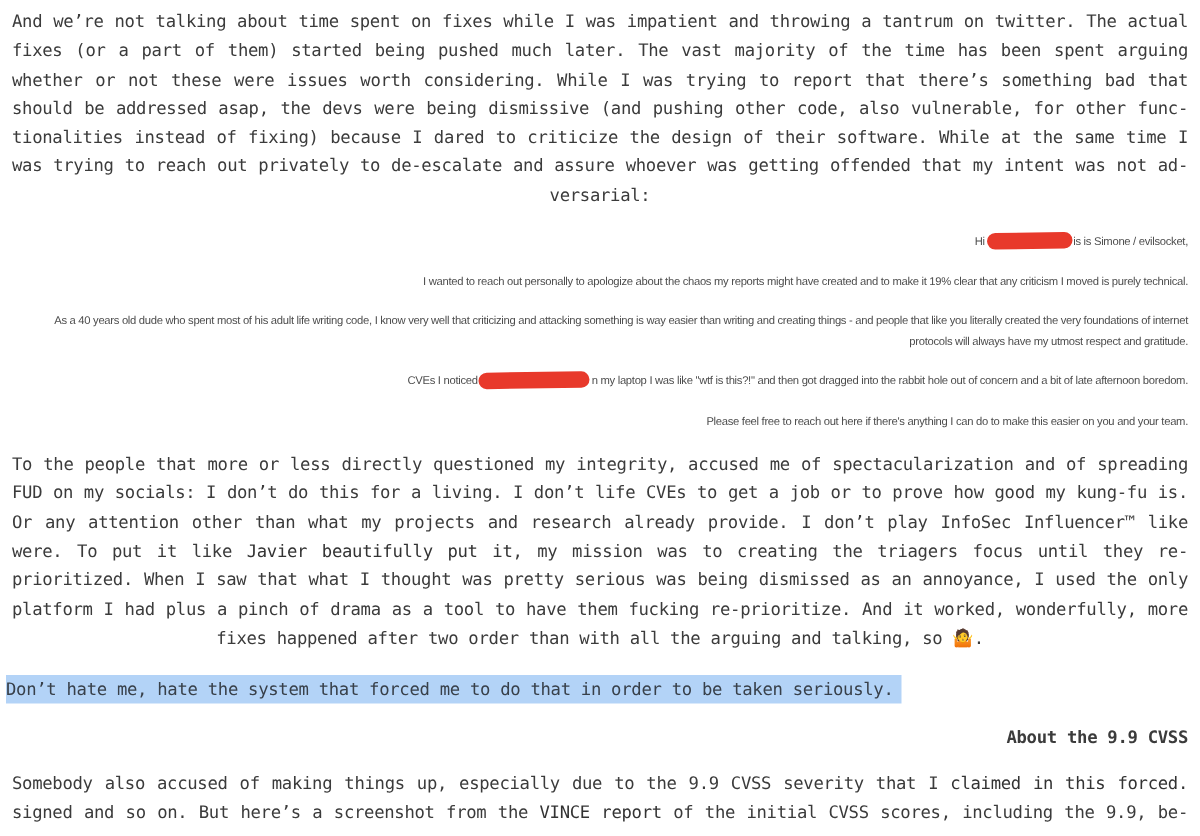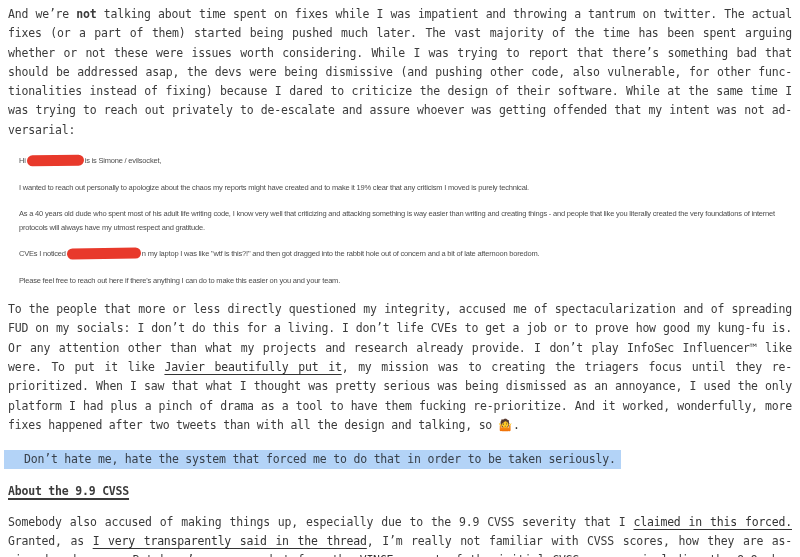--- a/index.html
+++ b/index.html
@@ -20,7 +20,7 @@
   }
   .line{white-space:normal;}
   .line.j{text-align:justify;text-align-last:justify;}
-  .b{font-weight:bold;}
+  .b{font-weight:normal;}
   .i{}
   .link{
     color:#333333;

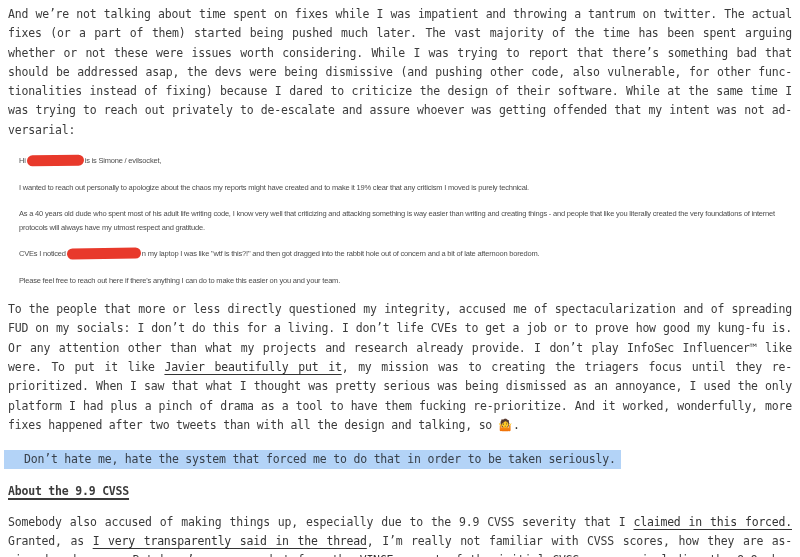--- a/index.html
+++ b/index.html
@@ -18,7 +18,7 @@
     line-height:19.3px;
     color:#3b3b3b;
   }
-  .line{white-space:normal;}
+  .line{white-space:normal;text-align:center;}
   .line.j{text-align:justify;text-align-last:justify;}
   .b{font-weight:normal;}
   .i{}

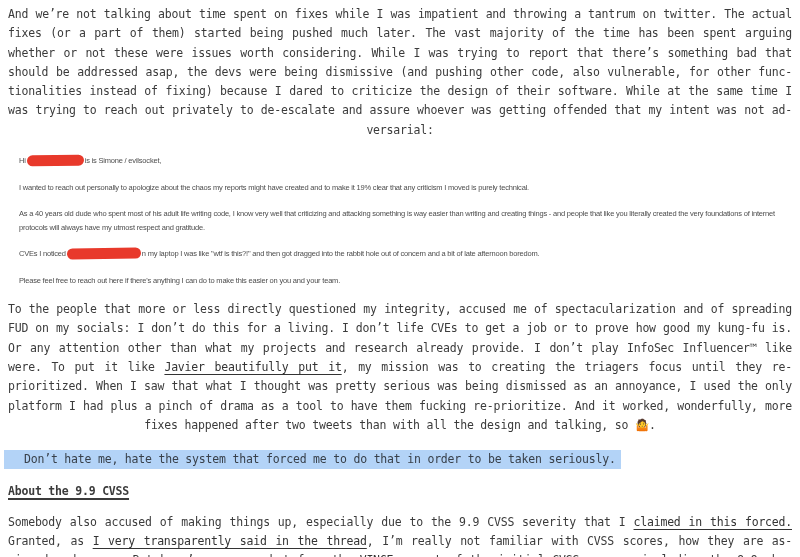--- a/index.html
+++ b/index.html
@@ -38,6 +38,7 @@
     color:#4d4d4d;
     margin:14px 0 6px 11px;
     width:773px;
+    text-align:right;
   }
   .email p{margin:0 0 13px 0;}
   .redaction{

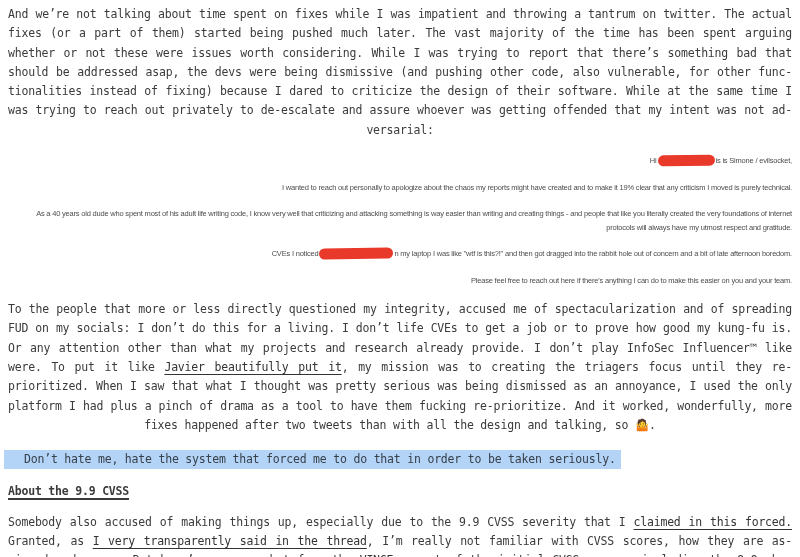--- a/index.html
+++ b/index.html
@@ -24,7 +24,6 @@
   .i{}
   .link{
     color:#333333;
-    text-decoration:underline;
     text-underline-offset:2.5px;
     cursor:pointer;
   }

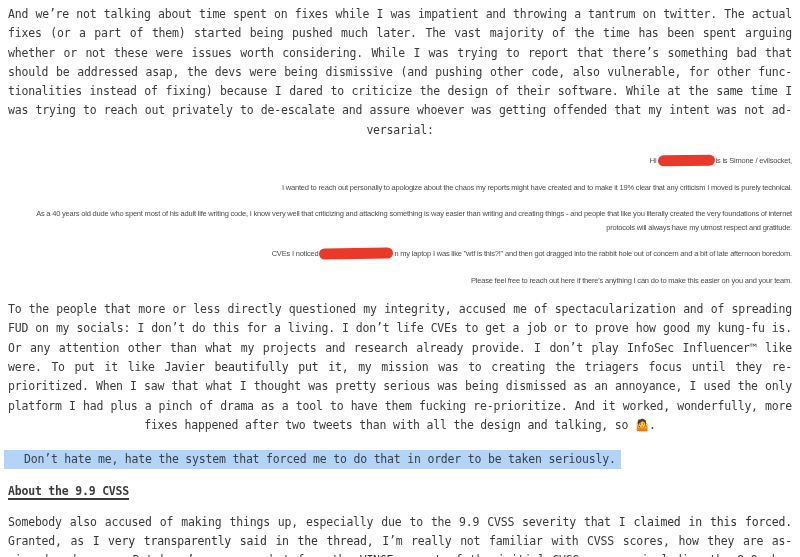--- a/index.html
+++ b/index.html
@@ -95,7 +95,7 @@
       <div class="line j"><span>were. To put it like </span><span class="link">Javier beautifully put it</span><span>, my mission was to creating the triagers focus until they re-</span></div>
       <div class="line j"><span>prioritized. When I saw that what I thought was pretty serious was being dismissed as an annoyance, I used the only</span></div>
       <div class="line j"><span>platform I had plus a pinch of drama as a tool to have them fucking re-prioritize. And it worked, wonderfully, more</span></div>
-      <div class="line"><span>fixes happened after two tweets than with all the design and talking, so </span><span class="emoji">🤷</span><span>.</span></div>
+      <div class="line"><span>fixes happened after two order than with all the arguing and talking, so </span><span class="emoji">🤷</span><span>.</span></div>
     </div>
 
   <div class="mono hl-wrap">

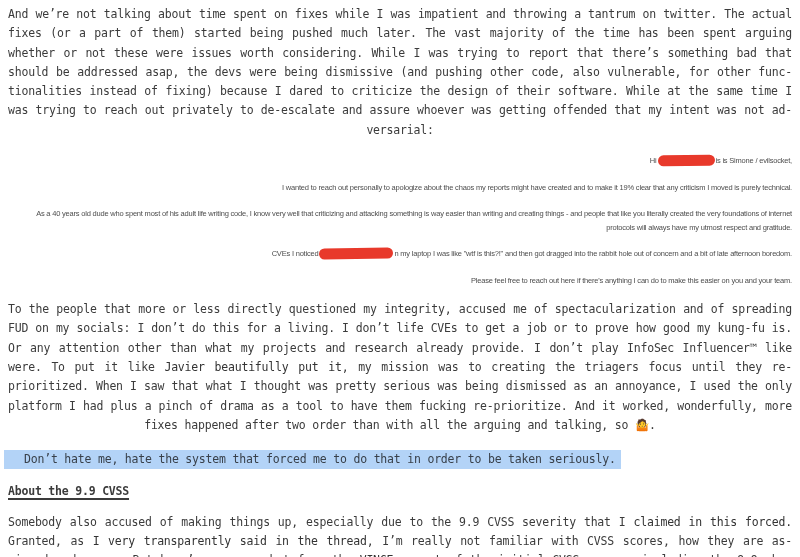--- a/index.html
+++ b/index.html
@@ -53,7 +53,7 @@
   .hl{
     background:#b3d3f7;
     color:#38404a;
-    padding:2px 5px 3px 20px;
+    padding:2px 5px 3px 0;
     margin-left:-4px;
   }
   

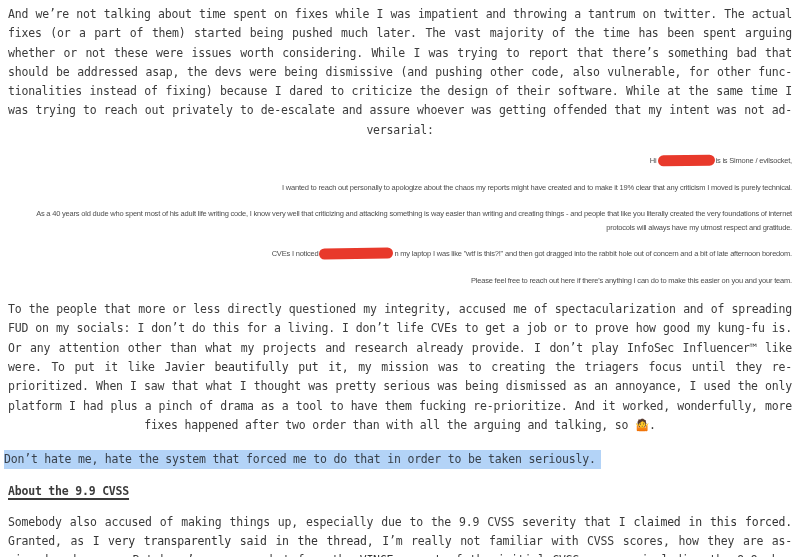--- a/index.html
+++ b/index.html
@@ -60,9 +60,9 @@
   .heading{
     margin:13px 0 0 0;
     font-weight:bold;
-    text-decoration:underline;
     text-decoration-thickness:1.5px;
     text-underline-offset:3px;
+    text-align:right;
   }
   #para-cvss{margin-top:11px;}
 </style>

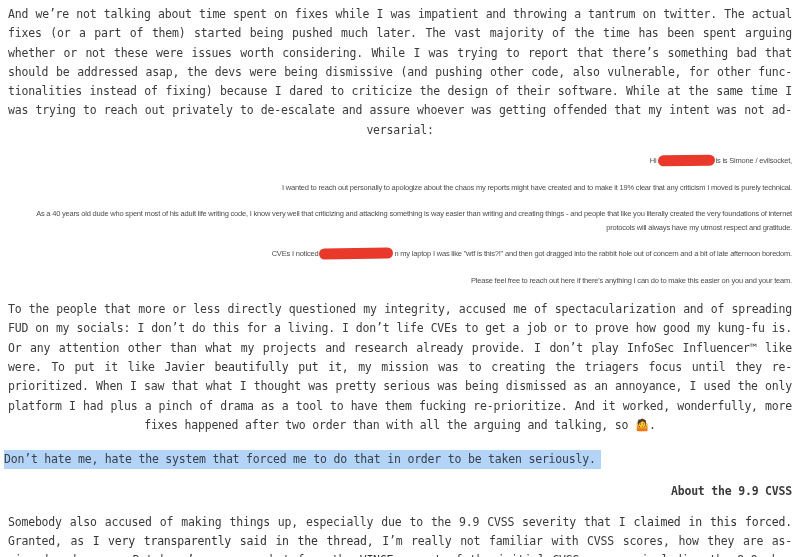--- a/index.html
+++ b/index.html
@@ -106,7 +106,6 @@
 
   <div id="para-cvss" class="mono">
       <div class="line j"><span>Somebody also accused of making things up, especially due to the 9.9 CVSS severity that I </span><span class="link">claimed in this forced.</span></div>
-      <div class="line j"><span>Granted, as </span><span class="link">I very transparently said in the thread</span><span>, I’m really not familiar with CVSS scores, how they are as-</span></div>
       <div class="line j"><span>signed and so on. But here’s a screenshot from the </span><span class="link">VINCE report</span><span> of the initial CVSS scores, including the 9.9, be-</span></div>
     </div>
 </div>

